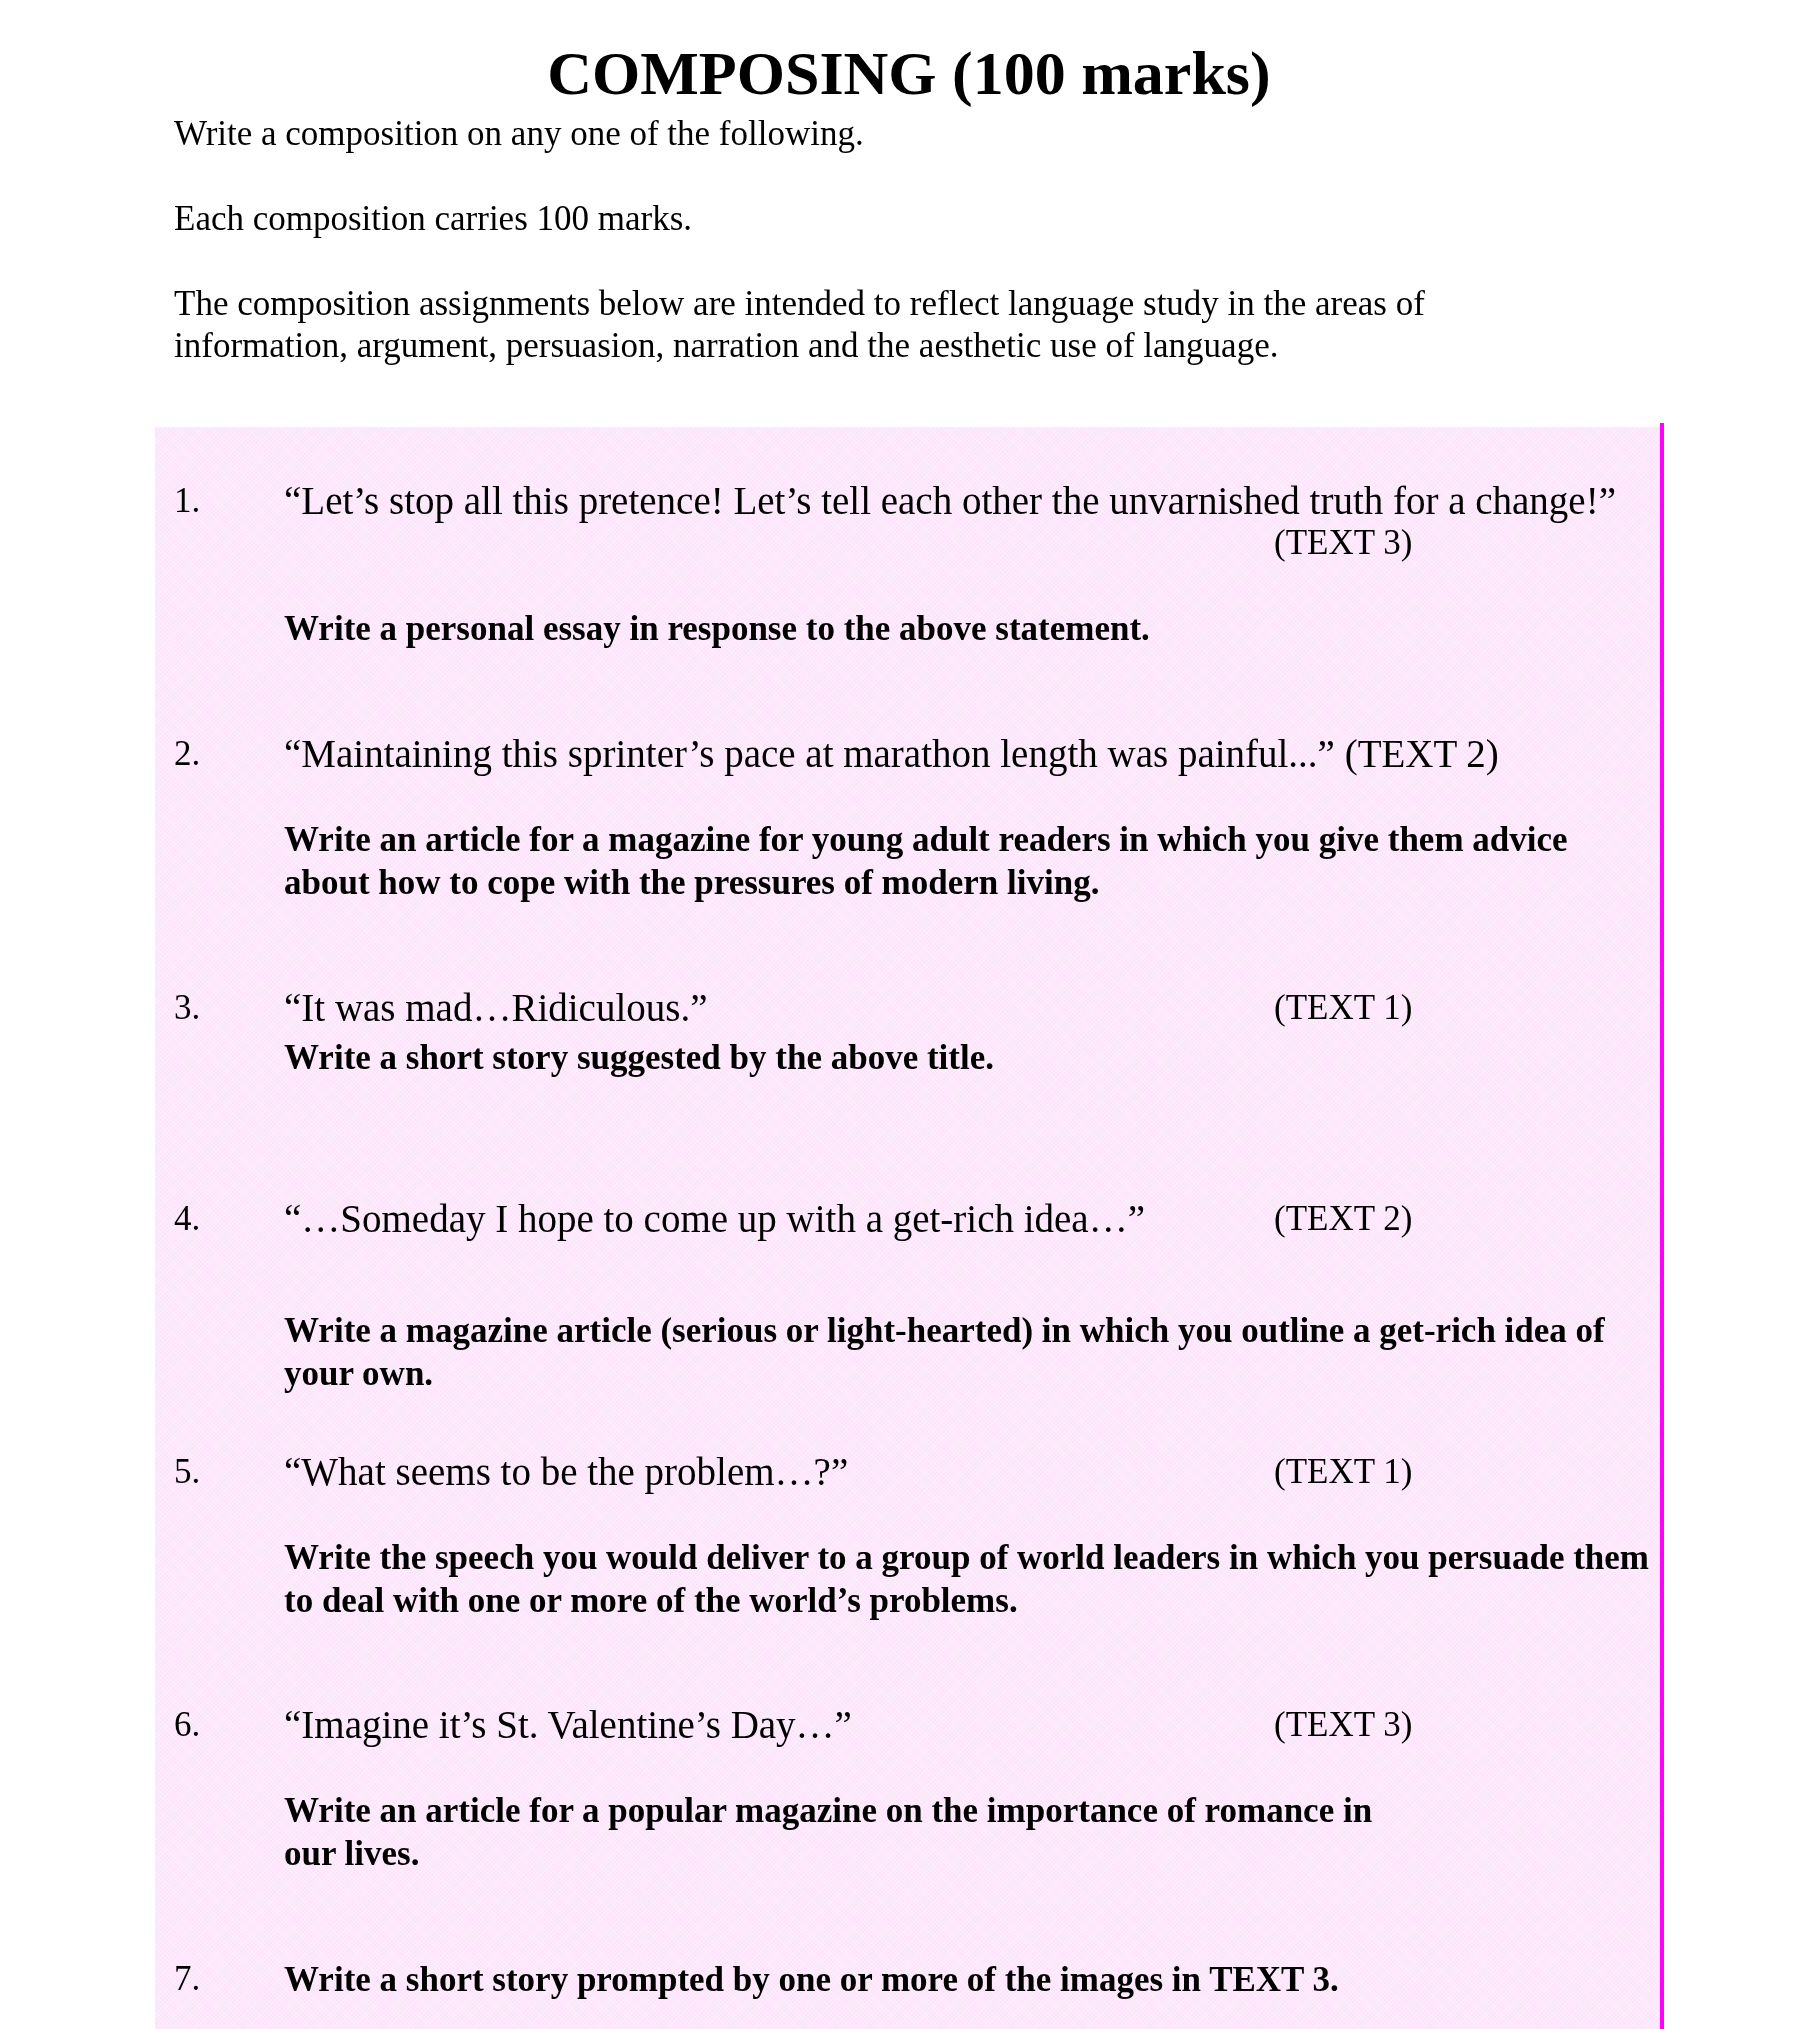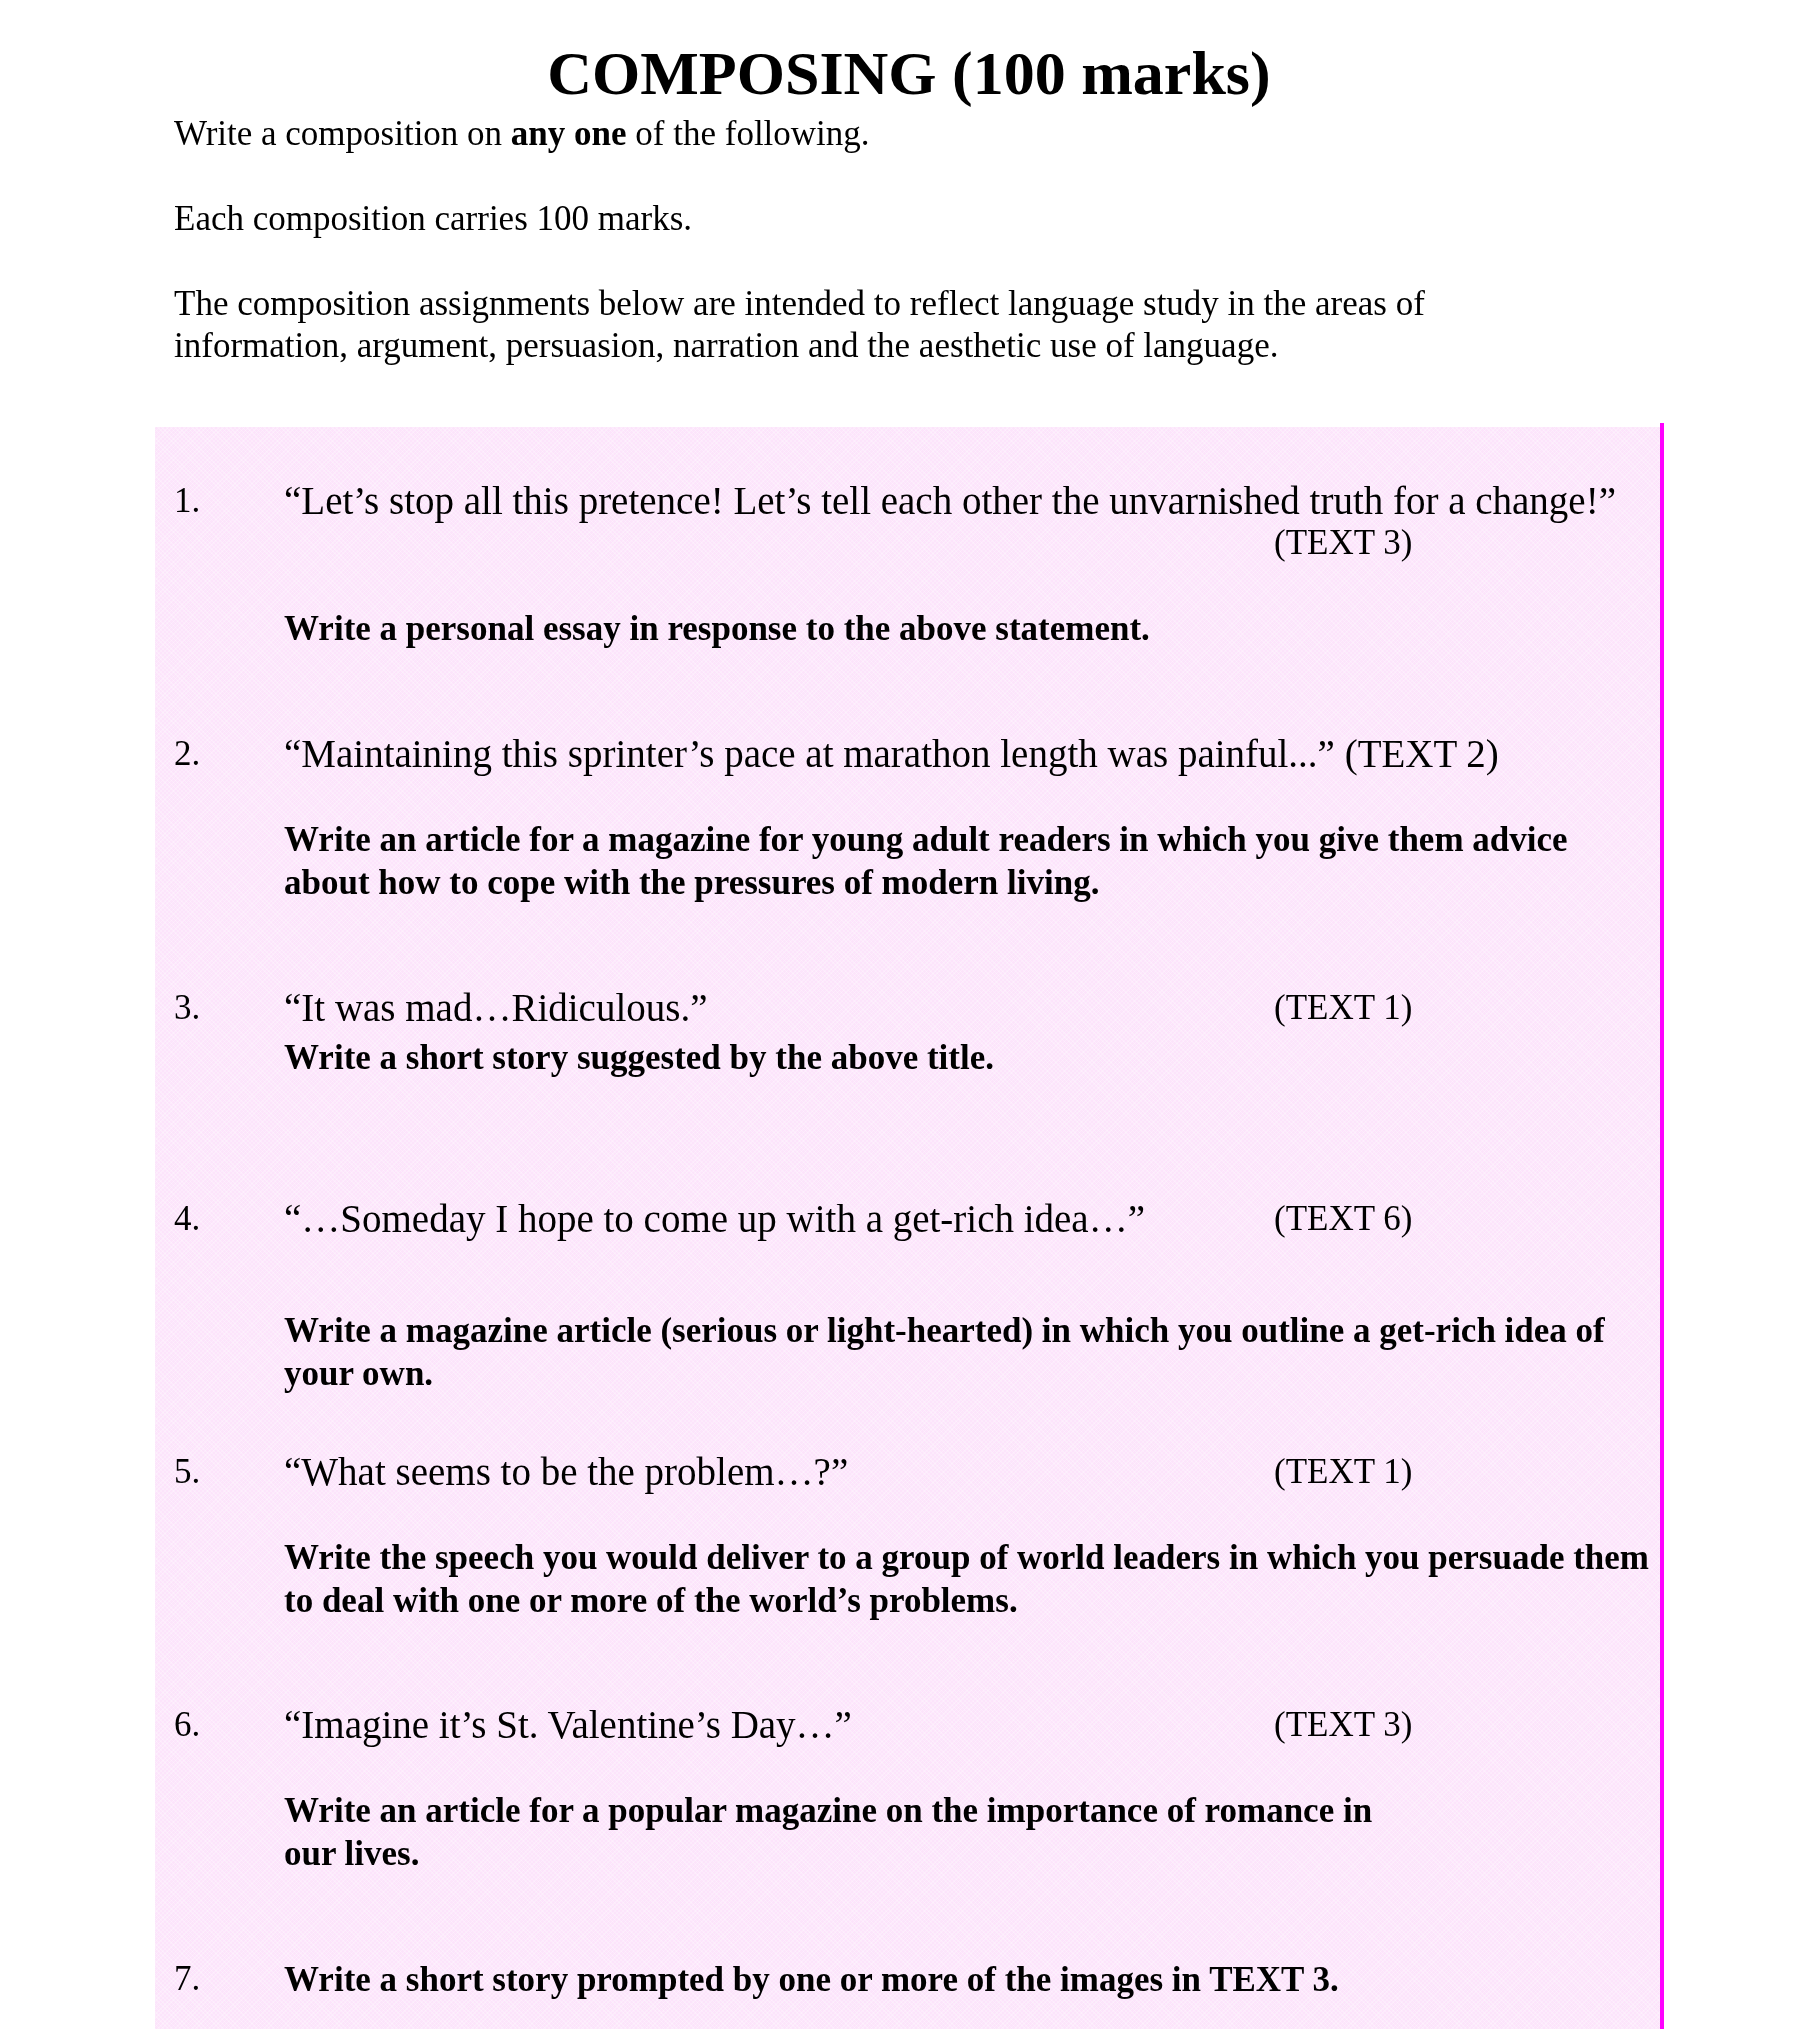--- a/index.html
+++ b/index.html
@@ -32,7 +32,7 @@
       line-height: 42px;
       width: 1400px;
     }
-    .intro b { font-weight: bold; }
+    .intro b { font-weight: normal; }
     .pink-box {
       position: absolute;
       left: 155px;

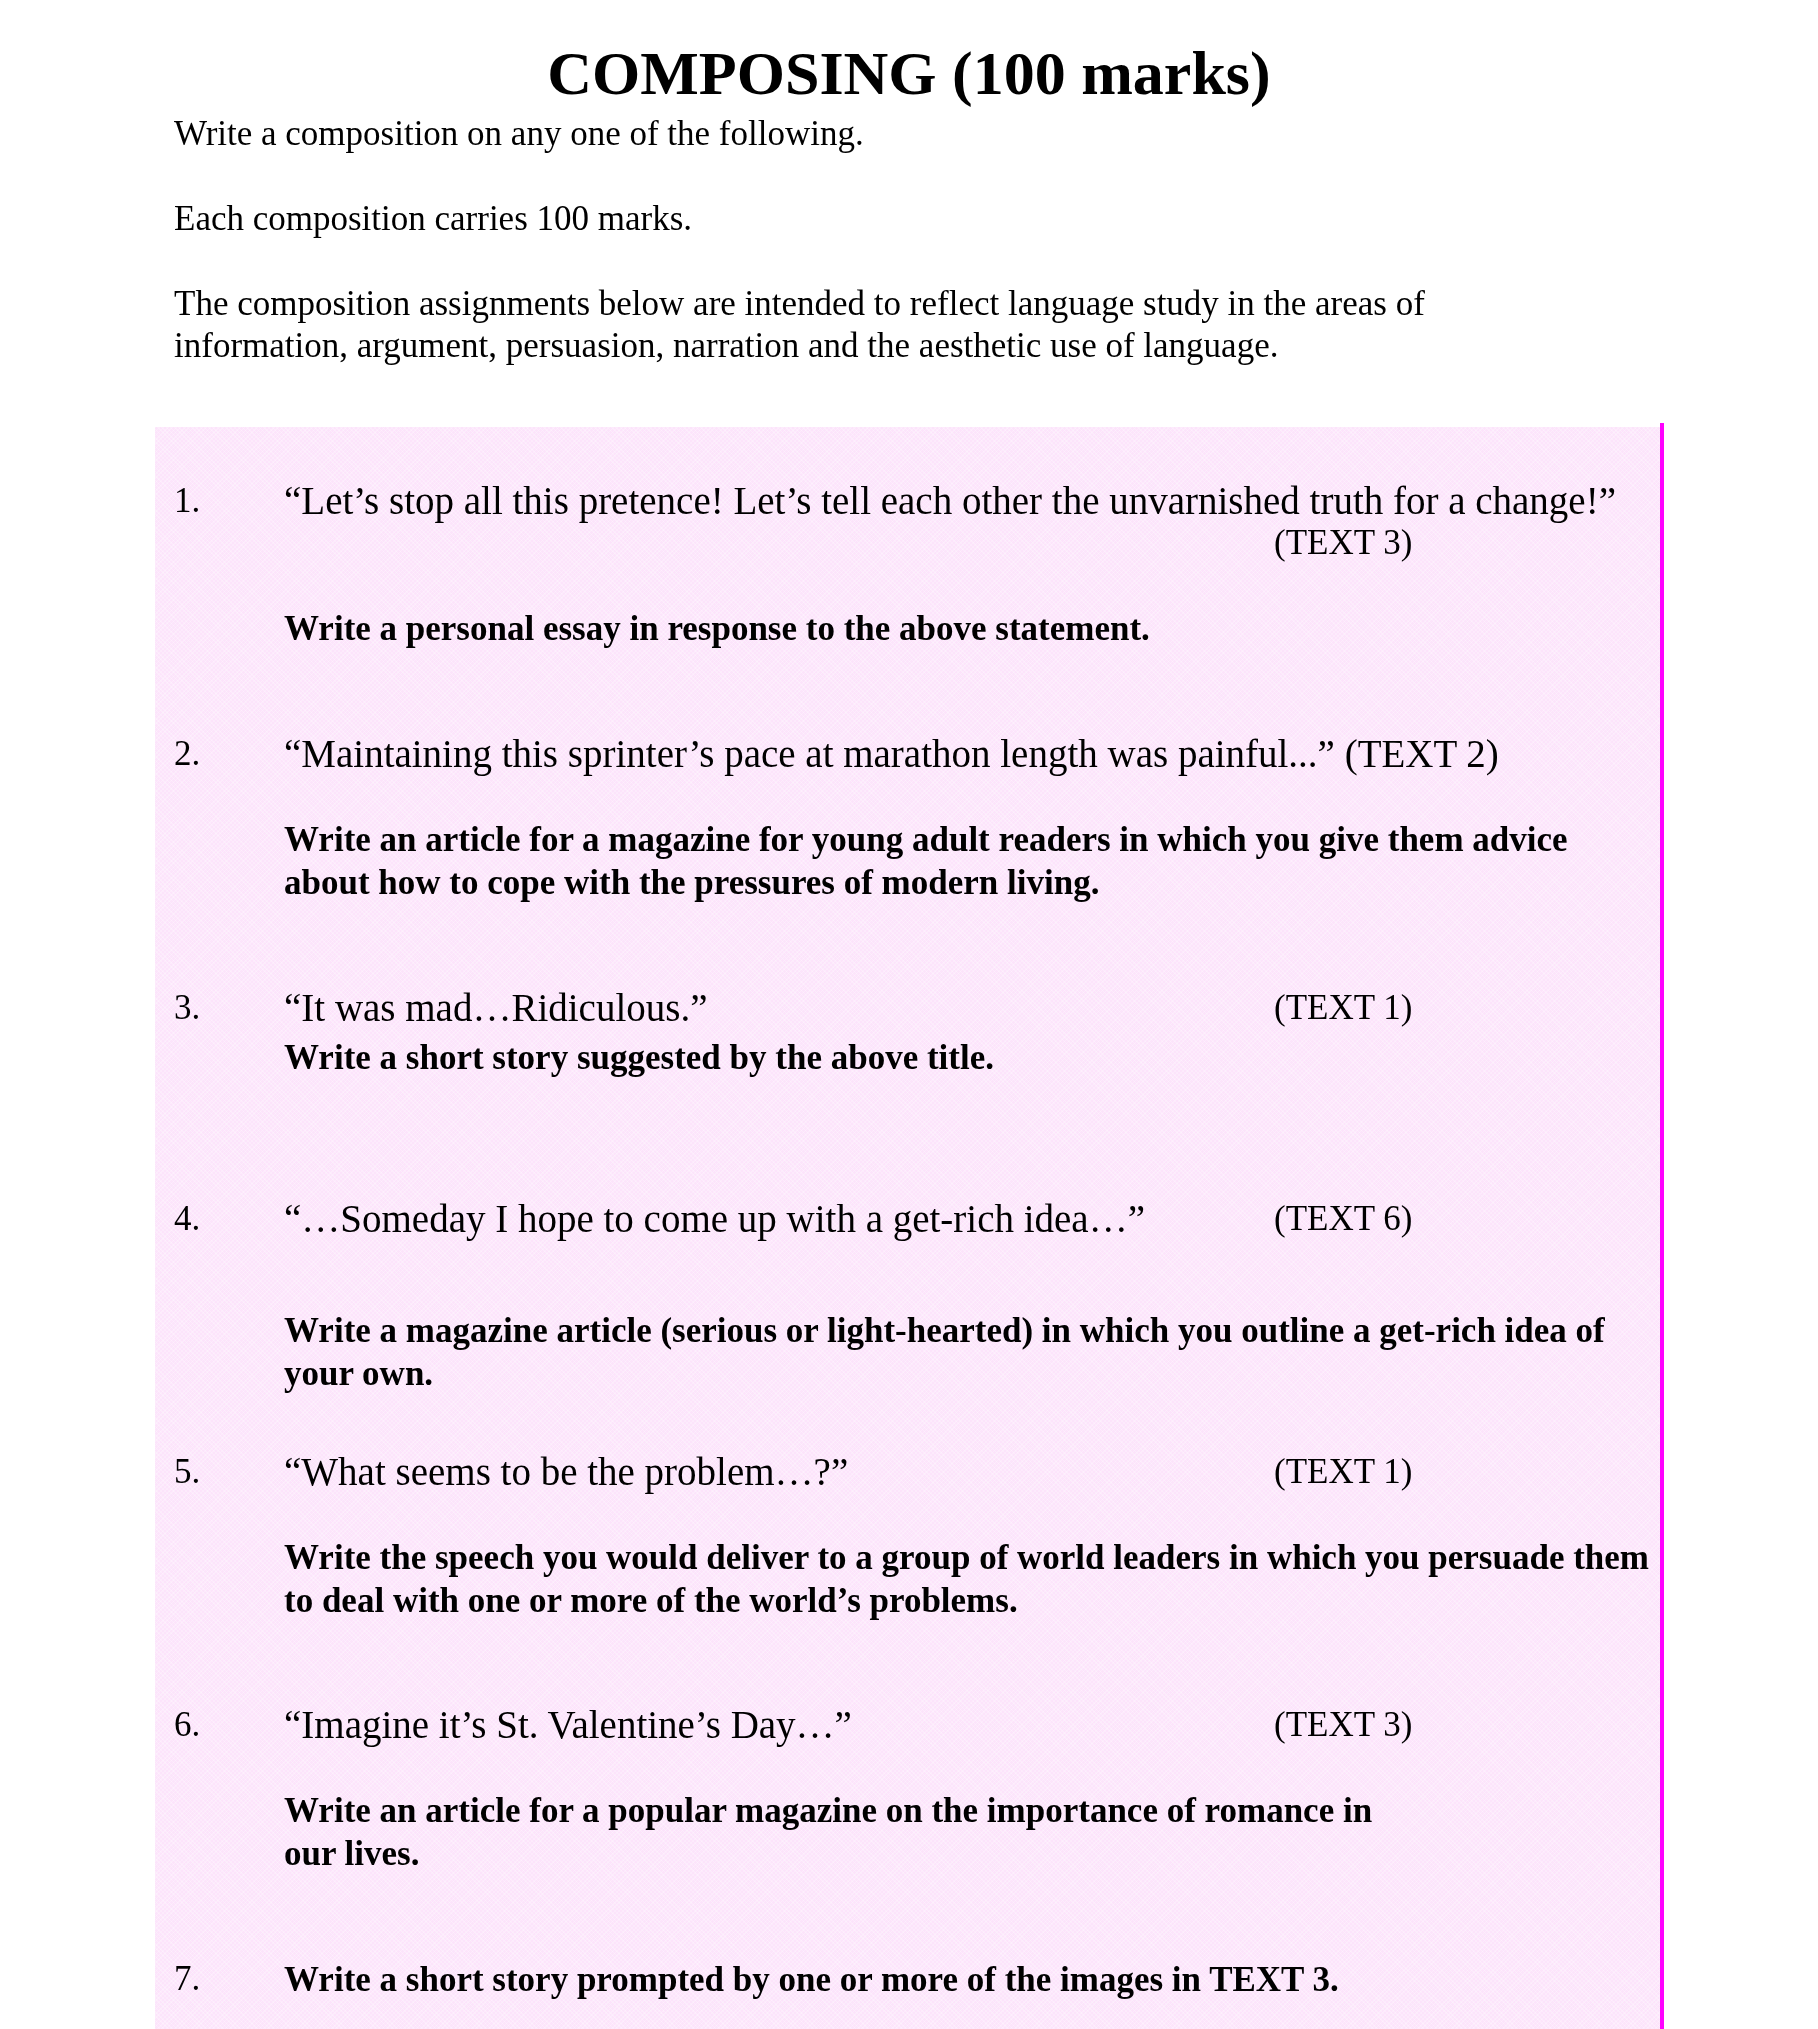--- a/index.html
+++ b/index.html
@@ -120,7 +120,7 @@
 <div>
   <div class="q-num" style="top:1198px;">4.</div>
   <div class="q-text" style="top:1198px;">“…Someday I hope to come up with a get-rich idea…”</div>
-  <div class="q-ref" style="top:1198px;">(TEXT 6)</div>
+  <div class="q-ref" style="top:1198px;">(TEXT 2)</div>
   <div class="q-task" style="top:1309px;">Write a magazine article (serious or light-hearted) in which you outline a get-rich idea of your own.</div>
 </div>
 

